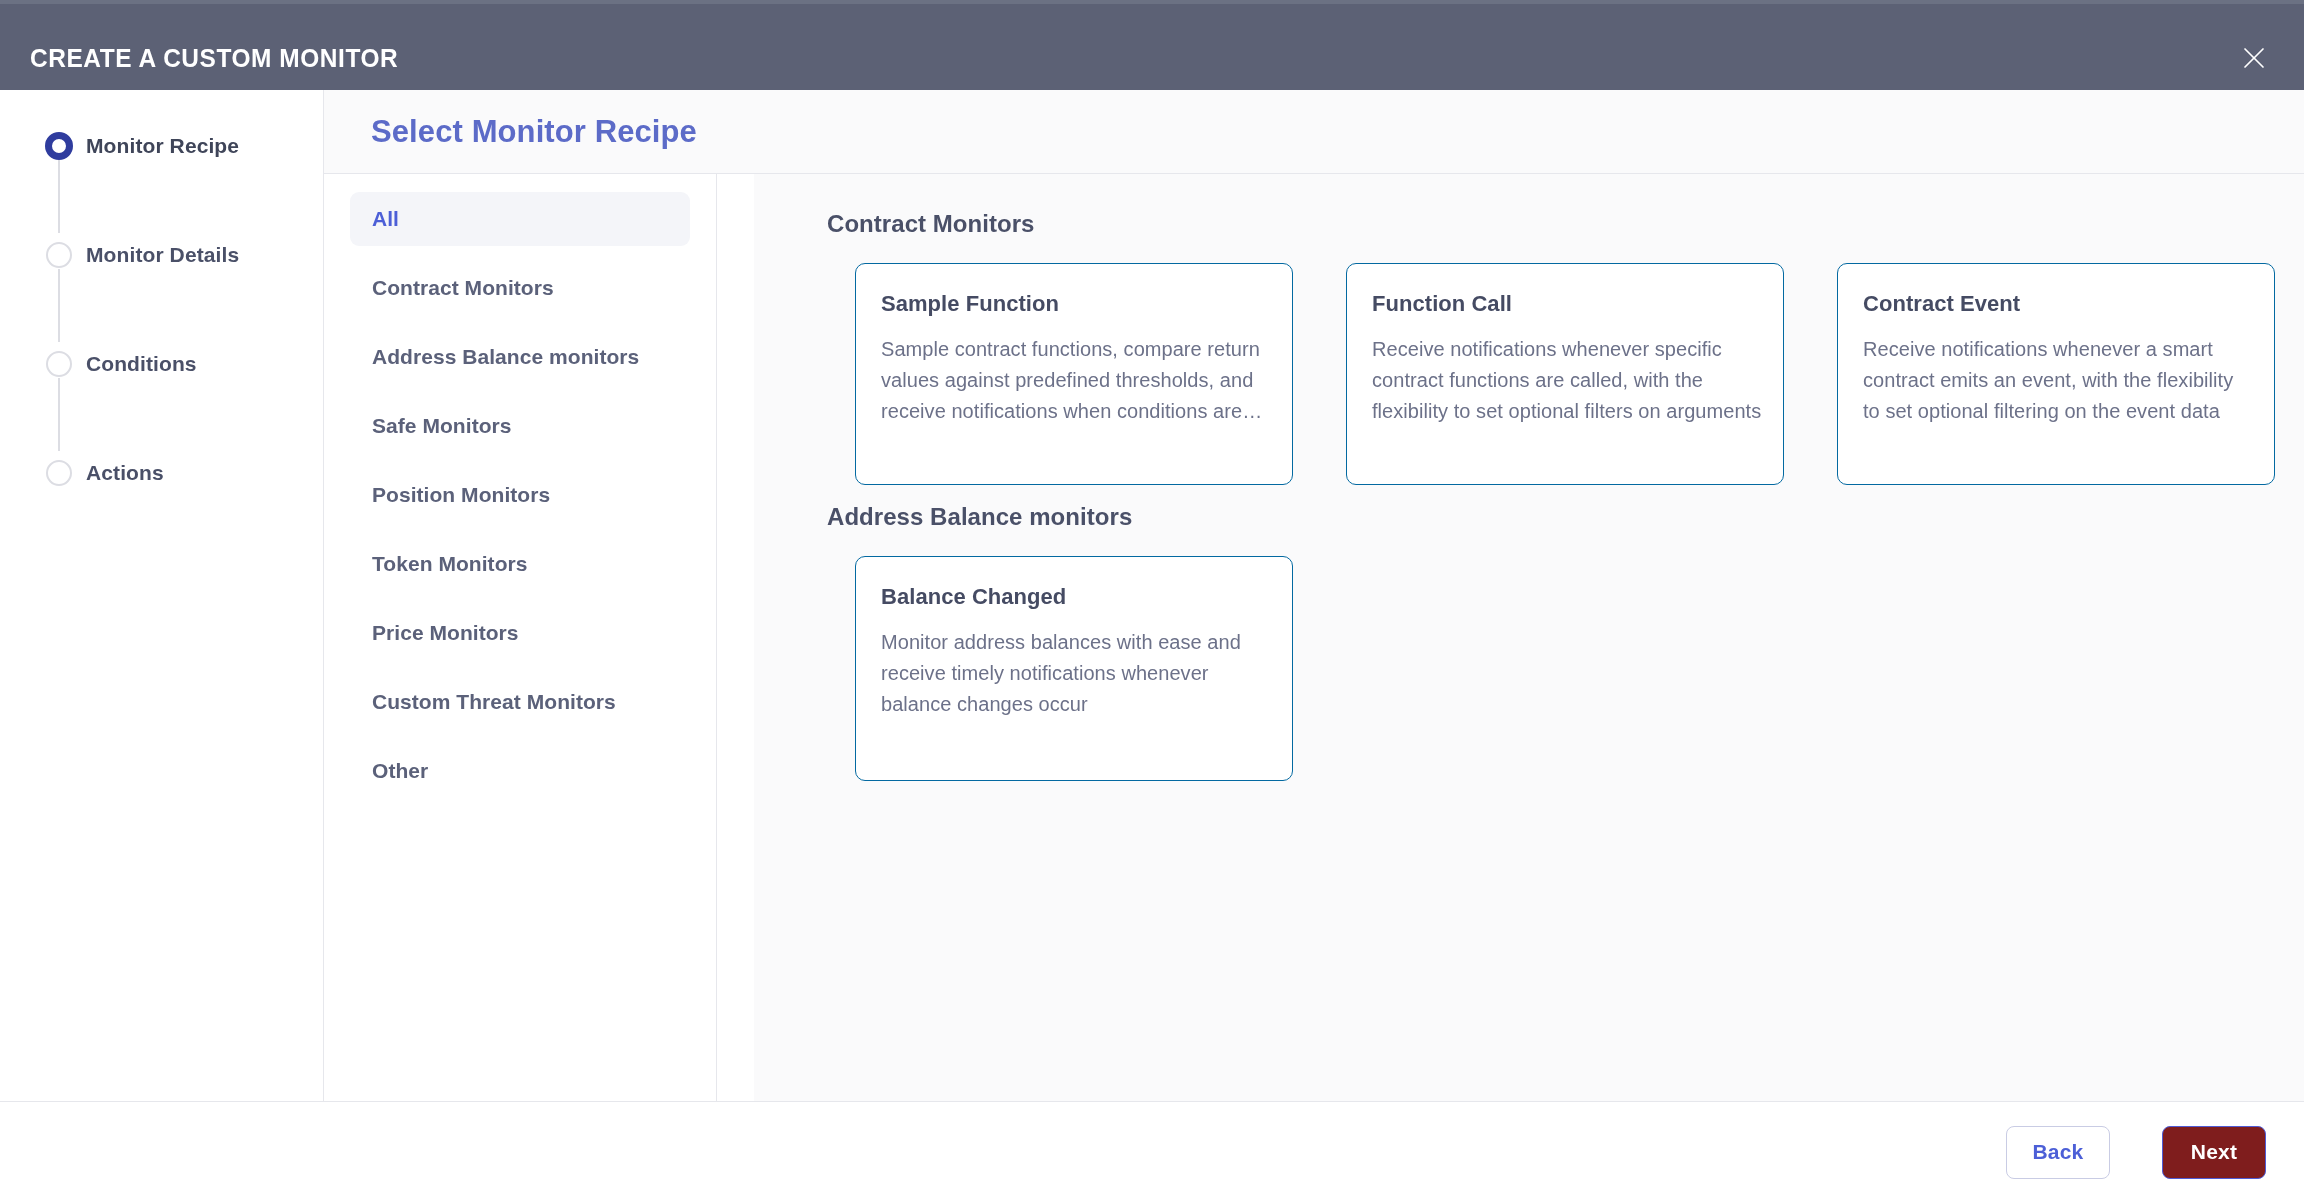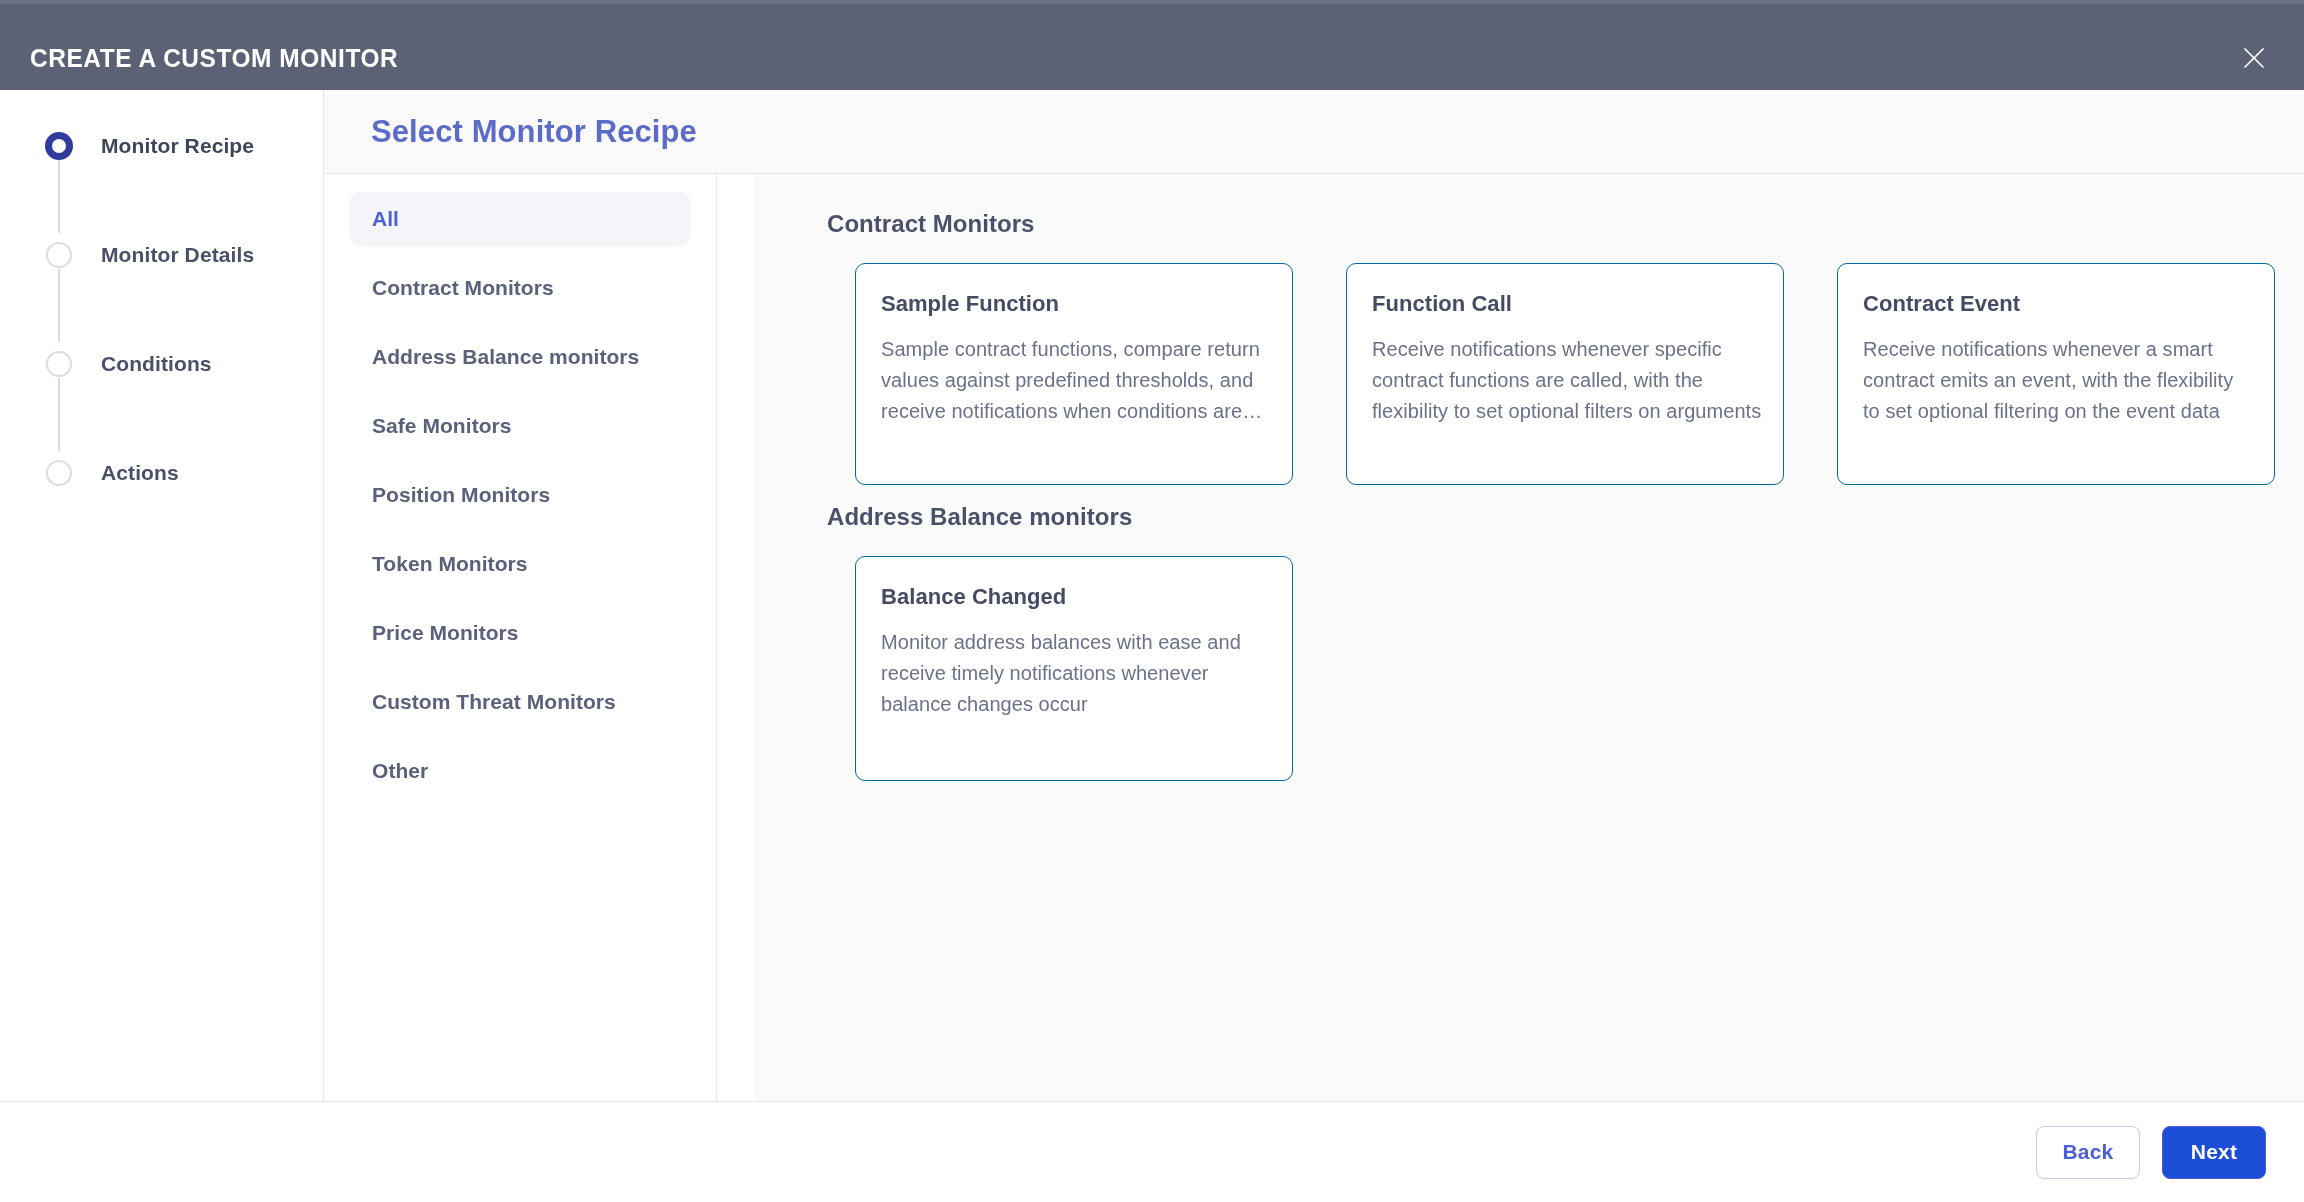--- a/index.html
+++ b/index.html
@@ -99,7 +99,7 @@
     align-items: center;
     height: 36px;
     margin-bottom: 73px;
-    padding-left: 61px;
+    padding-left: 46px;
     cursor: pointer;
   }
   .step:last-child { margin-bottom: 0; }

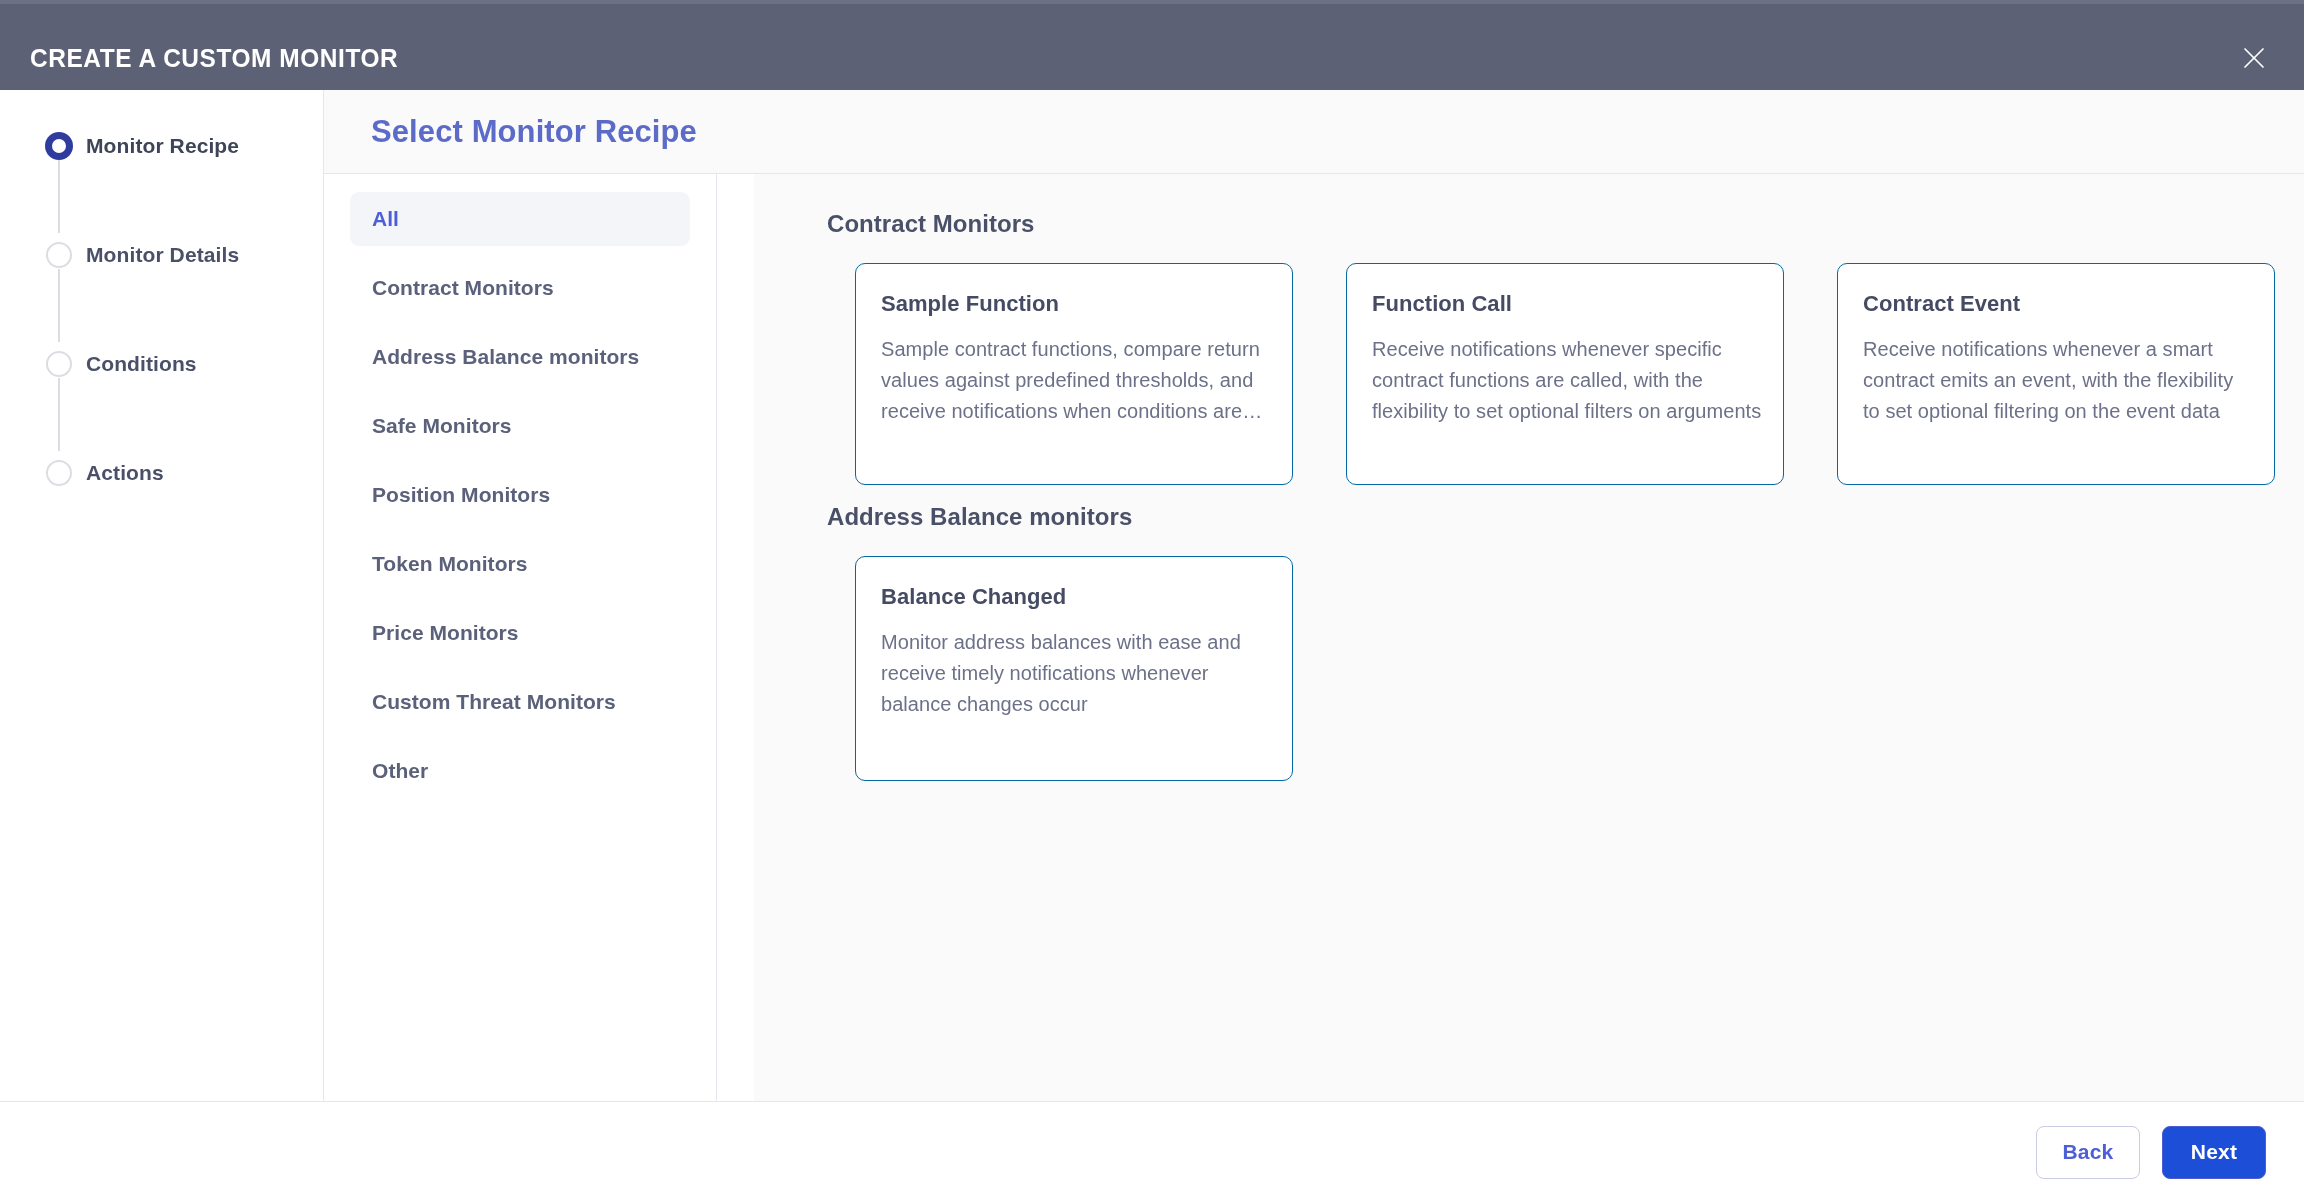--- a/index.html
+++ b/index.html
@@ -270,10 +270,11 @@
     color: #4c5fd7;
   }
   .btn-primary {
-    background: #1d4ed8;
+    background: #7f1d1d;
     border: 1px solid #4f5bd5;
     color: #ffffff;
     min-width: 104px;
+    margin-left: 30px;
   }
 </style>
 </head>

